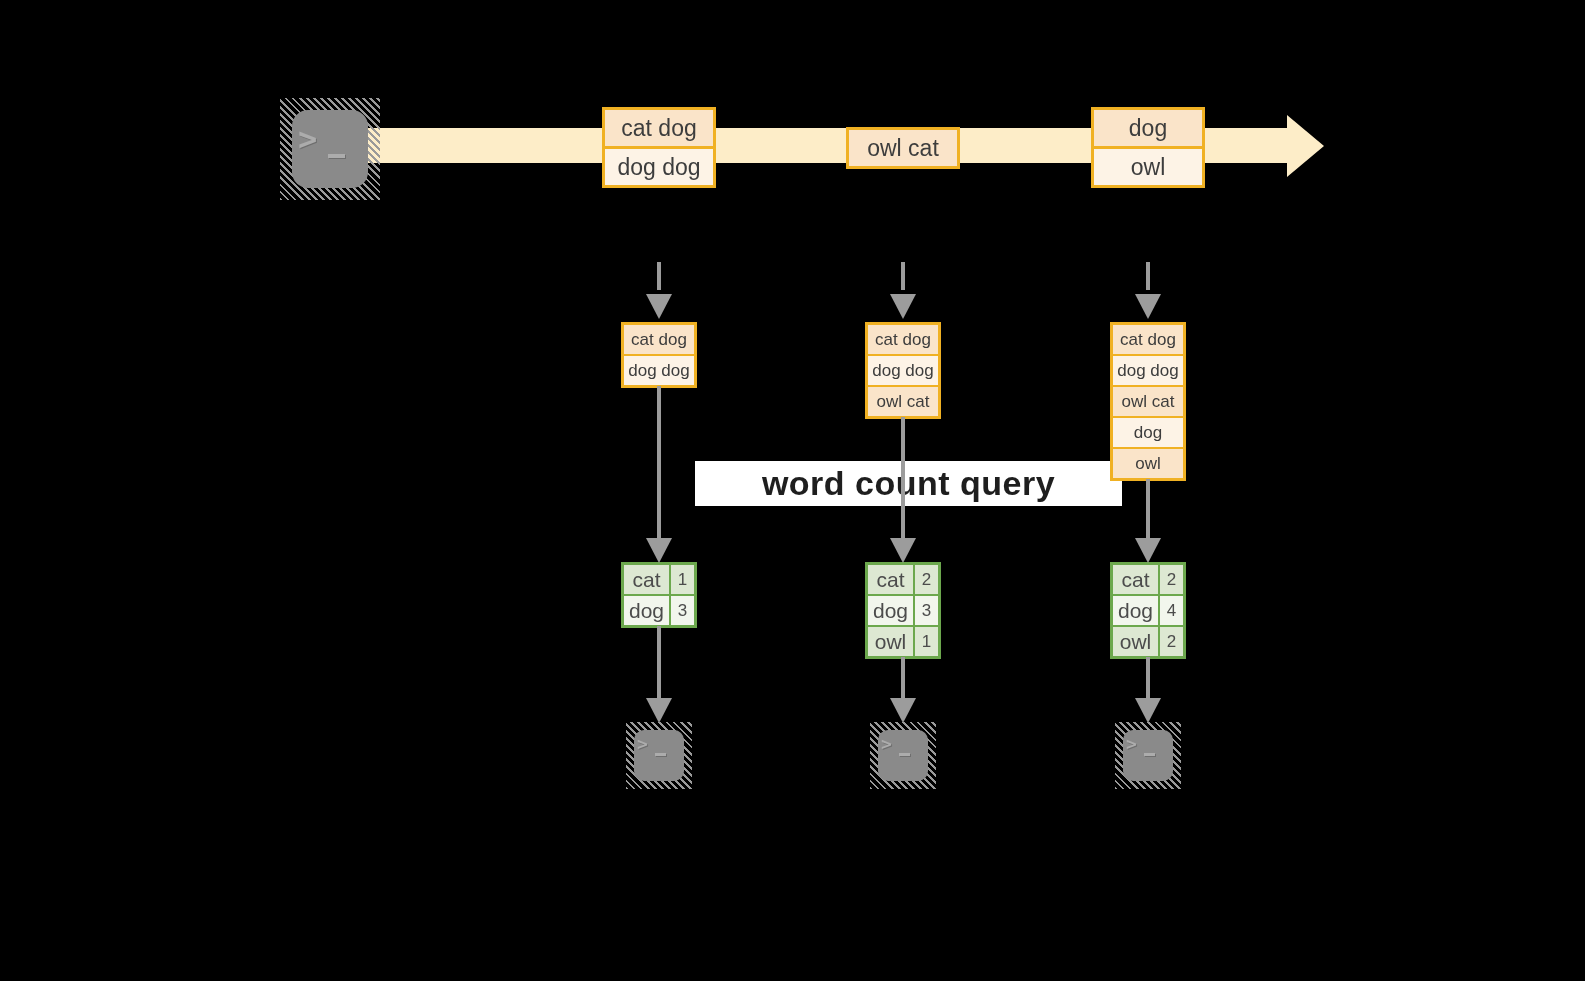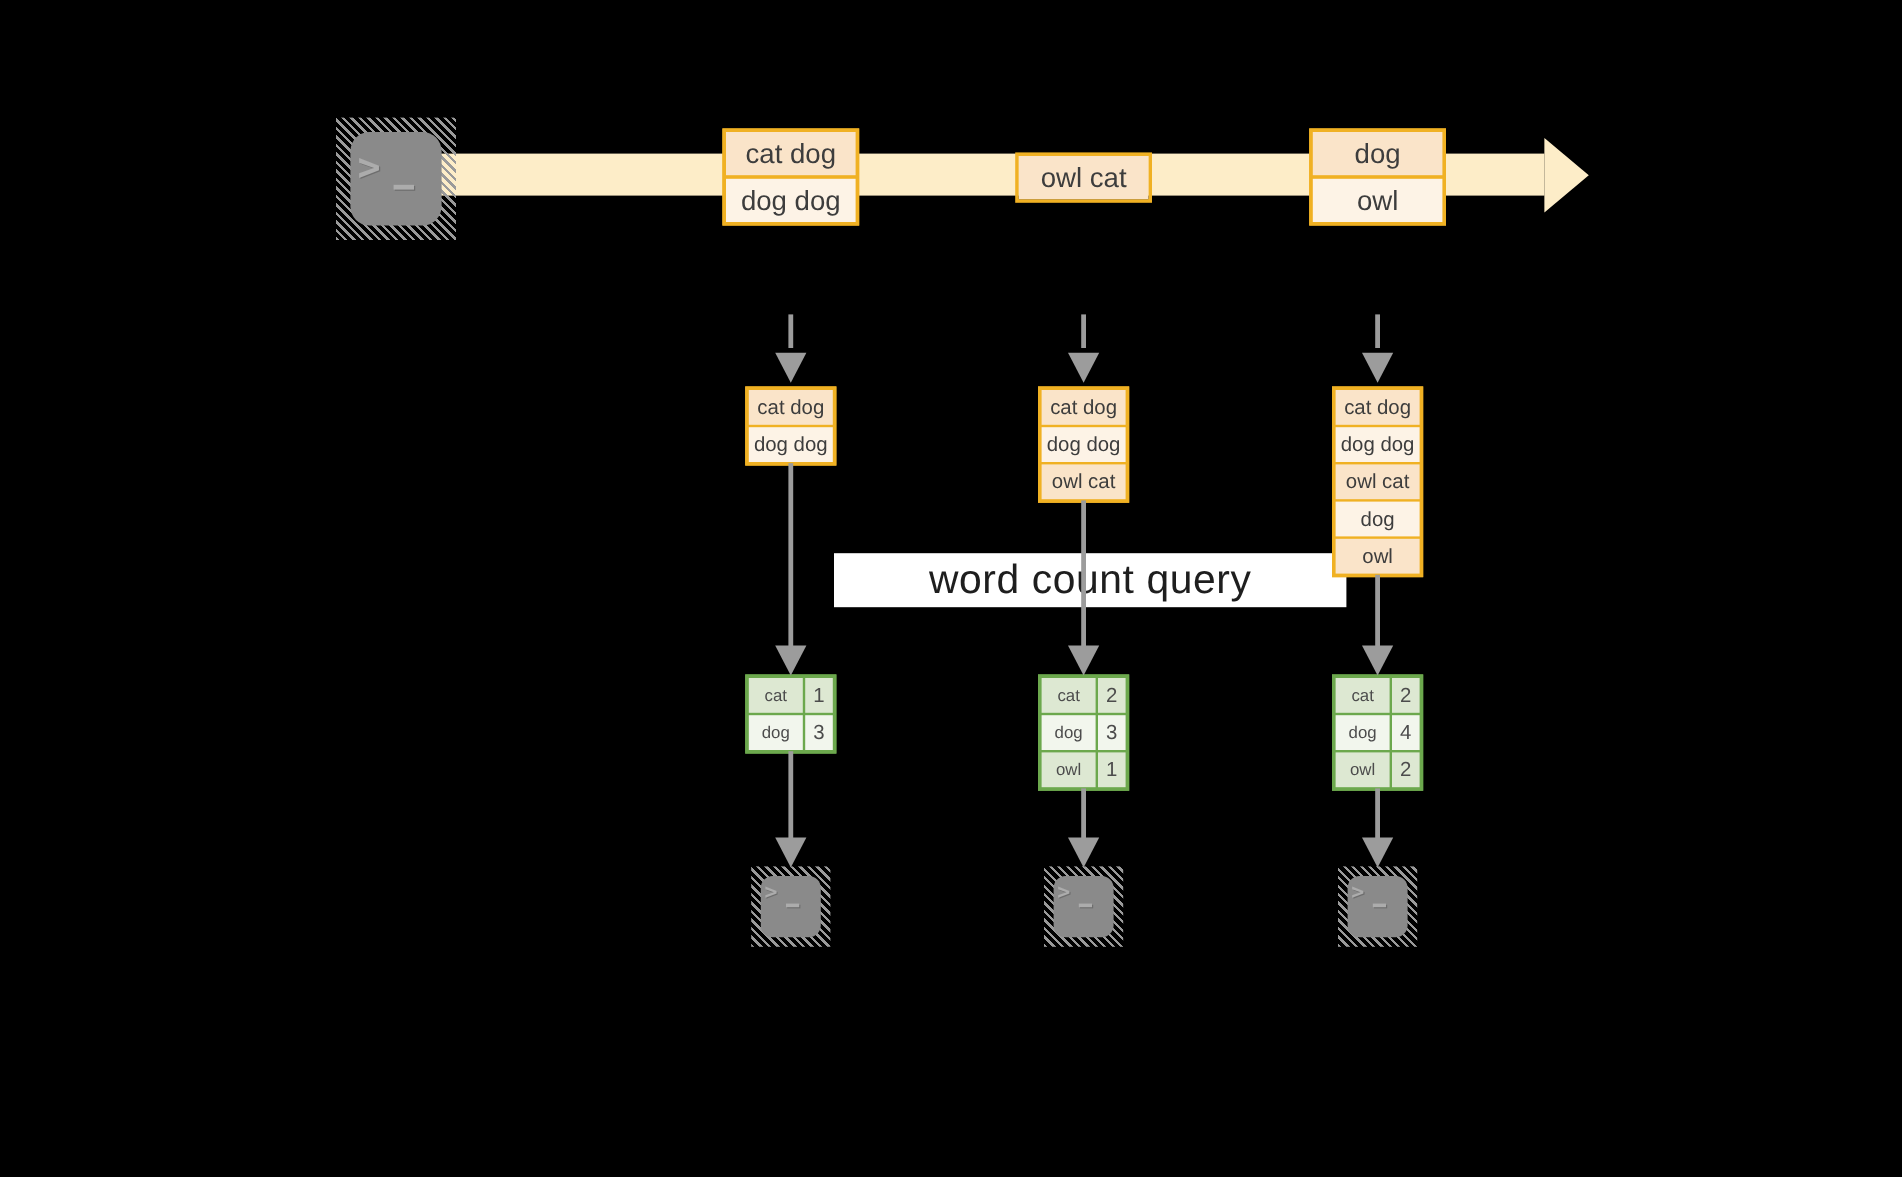--- a/index.html
+++ b/index.html
@@ -53,7 +53,7 @@
   .stack.c1{left:621px;} .stack.c2{left:865px;} .stack.c3{left:1110px;}
   
   .query{position:absolute;left:695px;top:461px;width:427px;height:45px;background:var(--query-bg,#FFFFFF);z-index:1;}
-  .query span{display:block;width:100%;text-align:center;line-height:45px;font-size:34px;font-weight:400;color:#1e1e1e;letter-spacing:0.5px;}
+  .query span{display:block;width:100%;text-align:center;line-height:45px;font-size:34px;font-weight:700;color:#1e1e1e;letter-spacing:0.5px;}
   
   .line{position:absolute;width:4px;background:var(--arrow-gray,#9C9C9C);z-index:3;}
   .line.c1{left:657px;} .line.c2{left:901px;} .line.c3{left:1146px;}

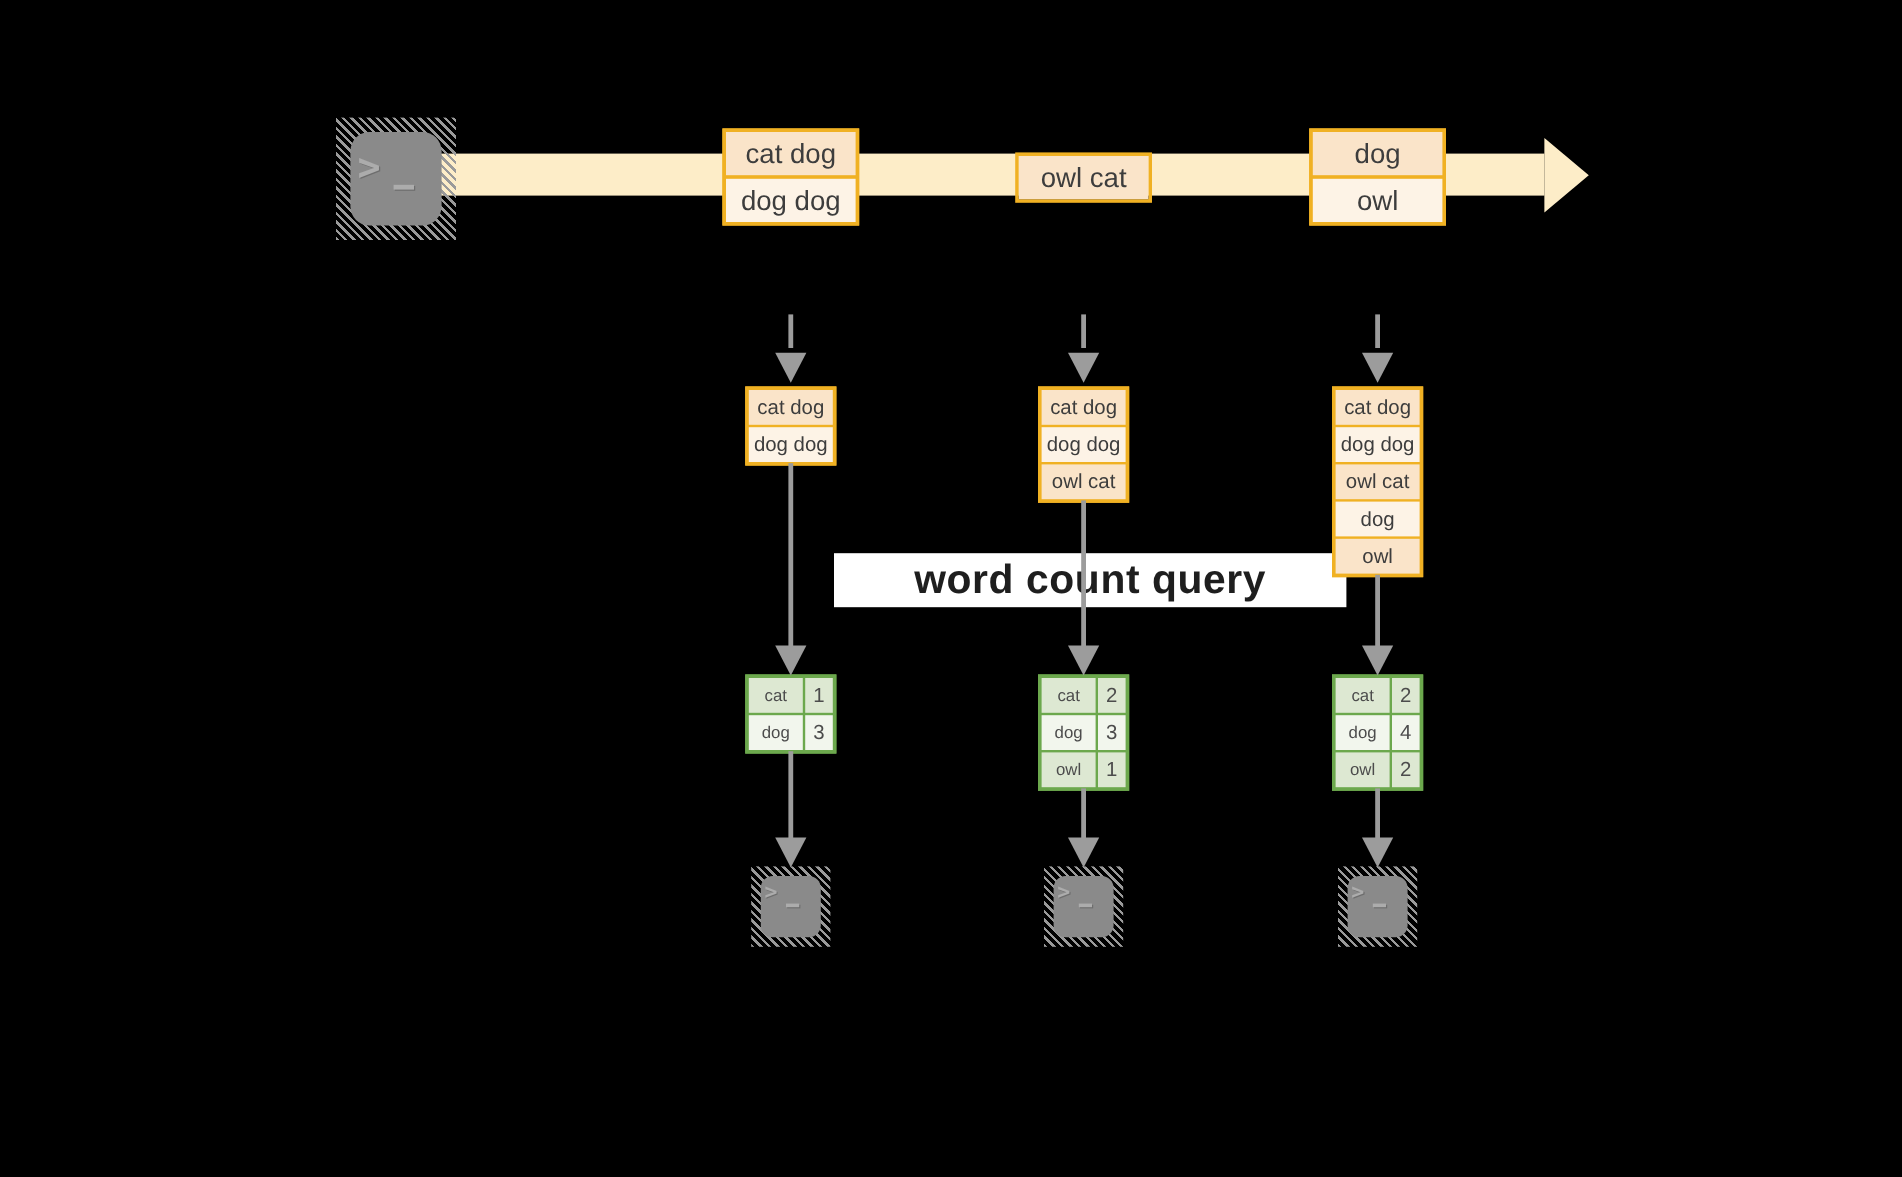--- a/index.html
+++ b/index.html
@@ -65,7 +65,7 @@
   .gtable{position:absolute;top:562px;border:3px solid var(--table-border,#6CA84D);background:var(--table-border,#6CA84D);z-index:2;}
   .gtable .grow{display:flex;width:70px;height:29px;}
   .gtable .grow + .grow{margin-top:2px;}
-  .gtable .wcell{width:45px;height:29px;line-height:29px;text-align:center;font-size:14px;color:#4c4c4c;}
+  .gtable .wcell{width:45px;height:29px;line-height:29px;text-align:center;font-size:21px;color:#4c4c4c;}
   .gtable .ccell{width:23px;height:29px;line-height:29px;text-align:center;font-size:17px;color:#4c4c4c;margin-left:2px;}
   .gfill-dark{background:var(--table-fill-dark,#DDE8D2);}
   .gfill-light{background:var(--table-fill-light,#F2F6ED);}

